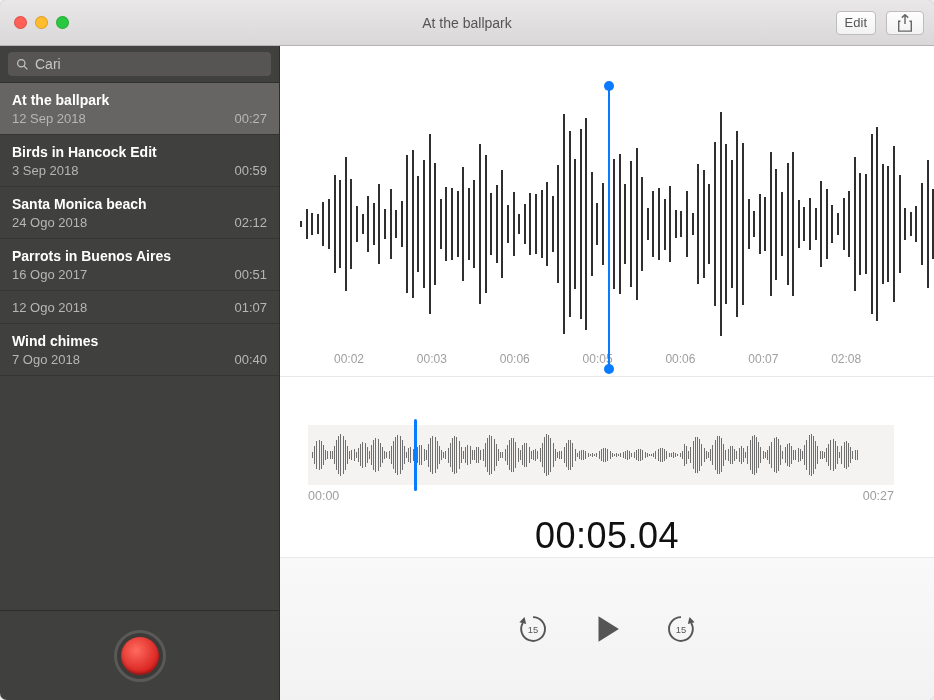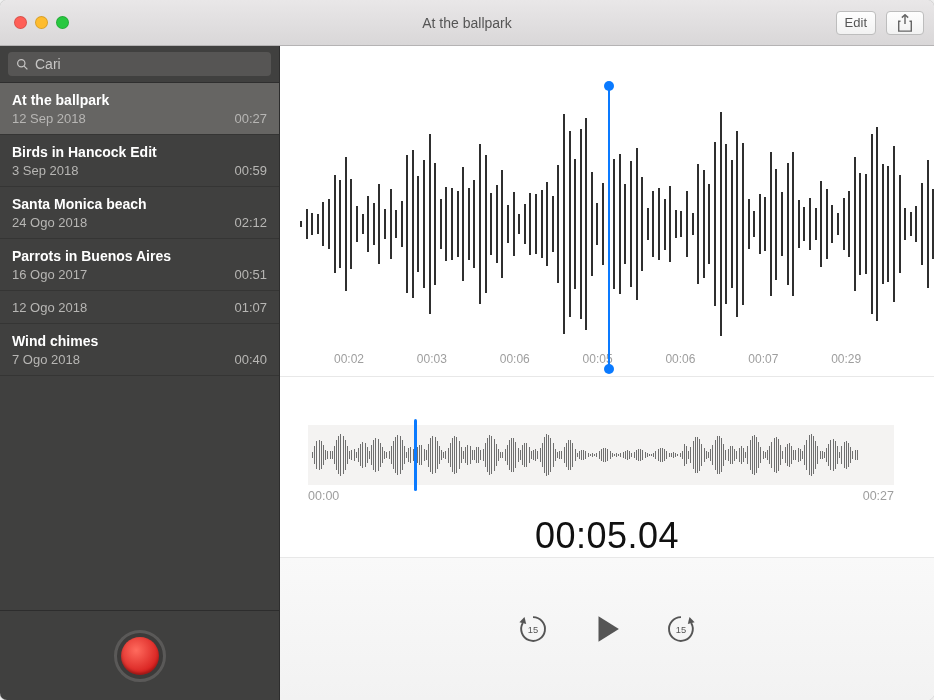--- a/index.html
+++ b/index.html
@@ -454,7 +454,7 @@
           <span>00:05</span>
           <span>00:06</span>
           <span>00:07</span>
-          <span>00:29</span>
+          <span>02:08</span>
         </div>
 
       <div class="overview">

